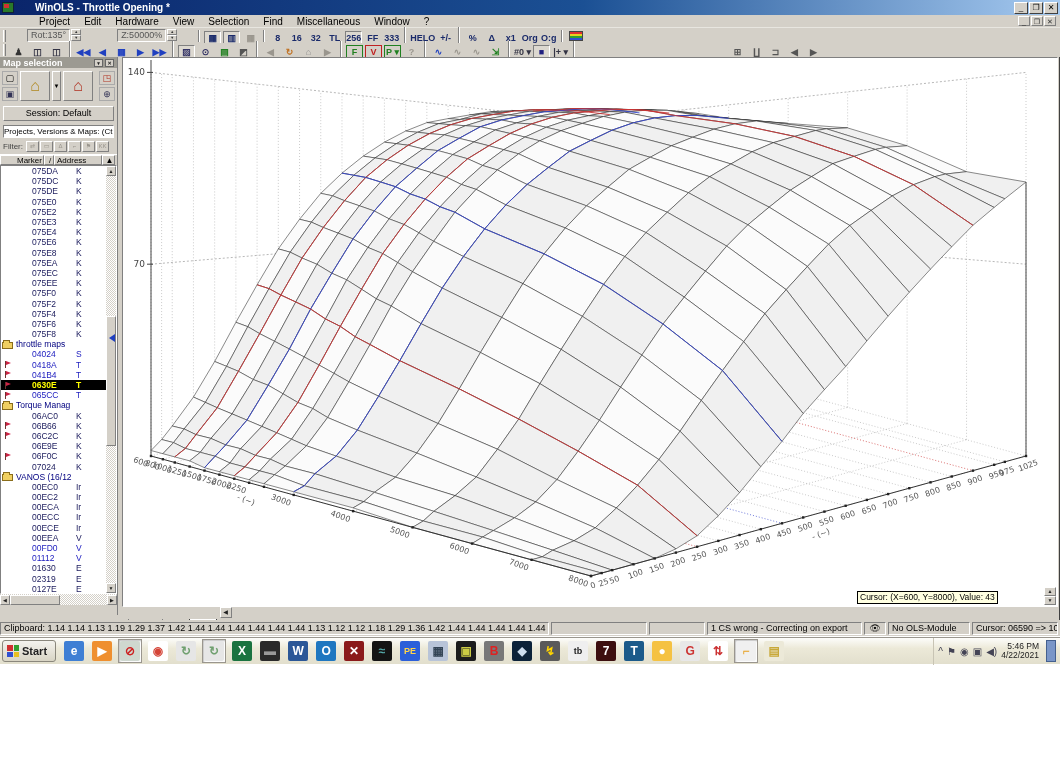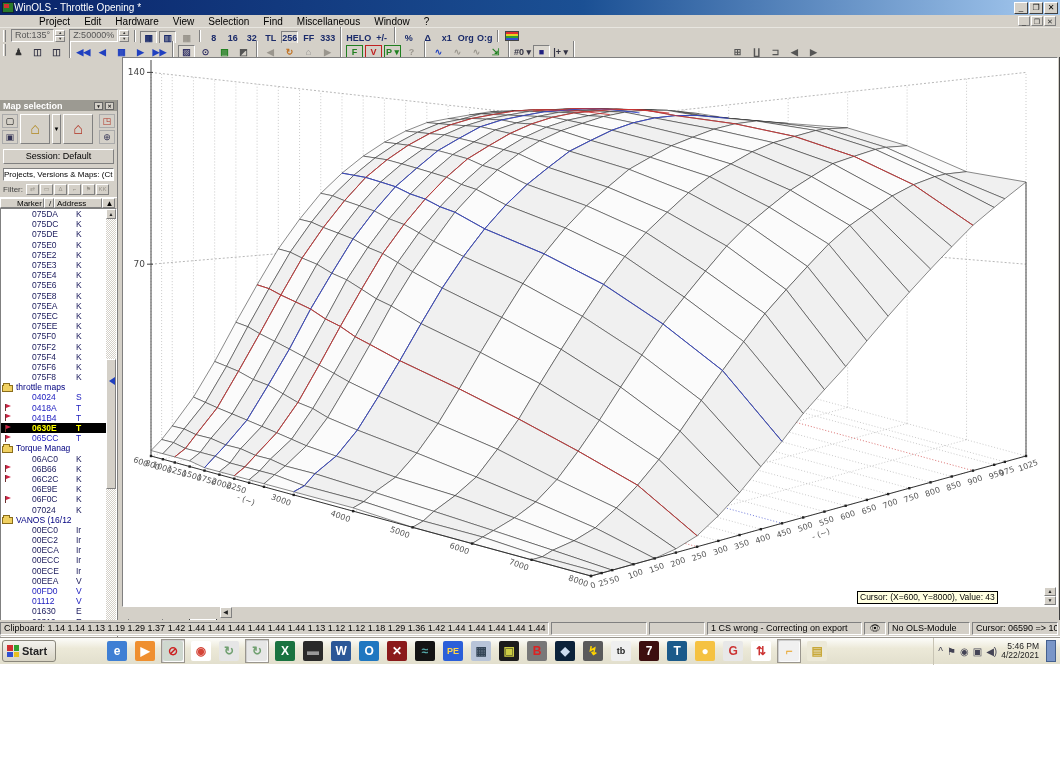--- a/index.html
+++ b/index.html
@@ -11,7 +11,7 @@
   #title-bar { position:absolute; left:0; top:0; width:1060px; height:15px;
     background:linear-gradient(90deg,#0a246a 0%,#1b5094 55%,#a6caf0 100%);
     display:flex; align-items:center; padding:0 2px; }
-  #title-text { color:#fff; font-size:10px; font-weight:normal; margin-left:0; flex:1; }
+  #title-text { color:#fff; font-size:10px; font-weight:bold; margin-left:21px; flex:1; }
   .tb-ctl { width:14px; height:12px; background:#d4d0c8; border:1px solid; border-color:#fff #404040 #404040 #fff;
     font-size:8px; line-height:10px; text-align:center; color:#000; margin-left:1px; }
   #win-logo { width:12px; height:11px; background:#2a7a2a; border:1px solid #123; position:relative; }

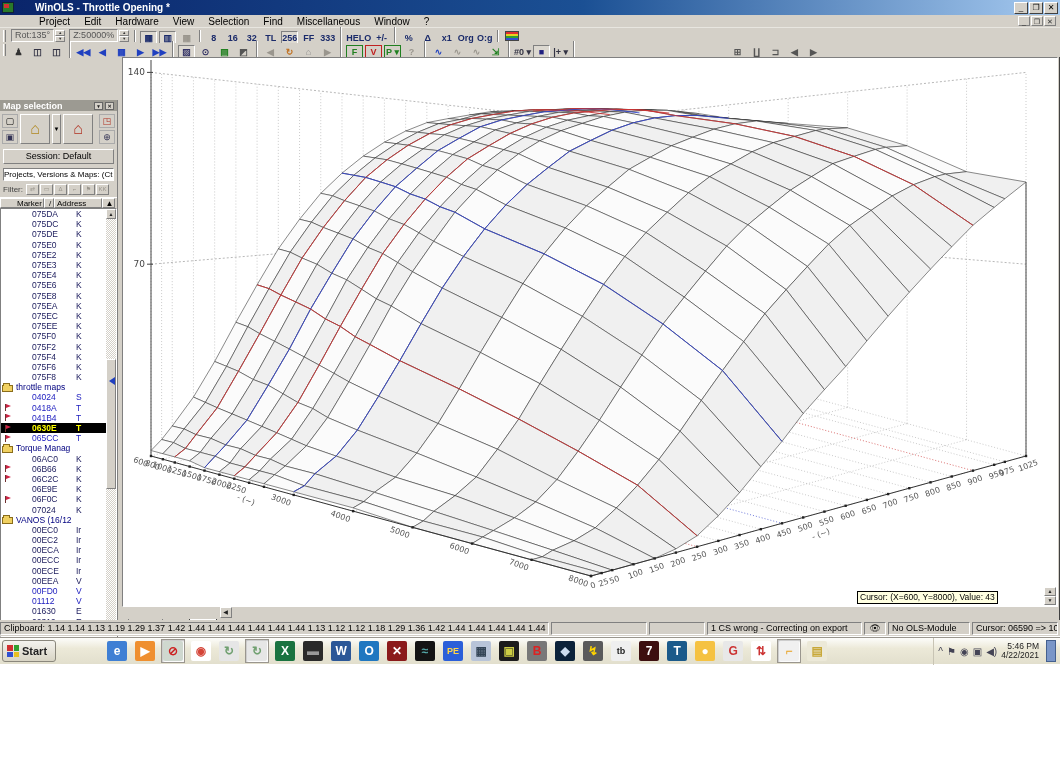--- a/index.html
+++ b/index.html
@@ -31,7 +31,7 @@
   #toolbar-3 { top:43px; height:14px; }
   .grip { width:3px; height:12px; border-left:1px solid #fff; border-right:1px solid #808080; margin:0 3px; }
   .sep { width:1px; height:12px; border-left:1px solid #808080; border-right:1px solid #fff; margin:0 3px; }
-  .spinbox { display:flex; align-items:center; margin:0 2px; }
+  .spinbox { display:flex; margin:0 18px; }
   .spin-val { background:#d4d0c8; border:1px solid; border-color:#808080 #fff #fff #808080; font-size:9px; color:#555;
     padding:0 3px; height:13px; line-height:11px; }
   .spin-arrows { display:flex; flex-direction:column; margin-left:1px; }

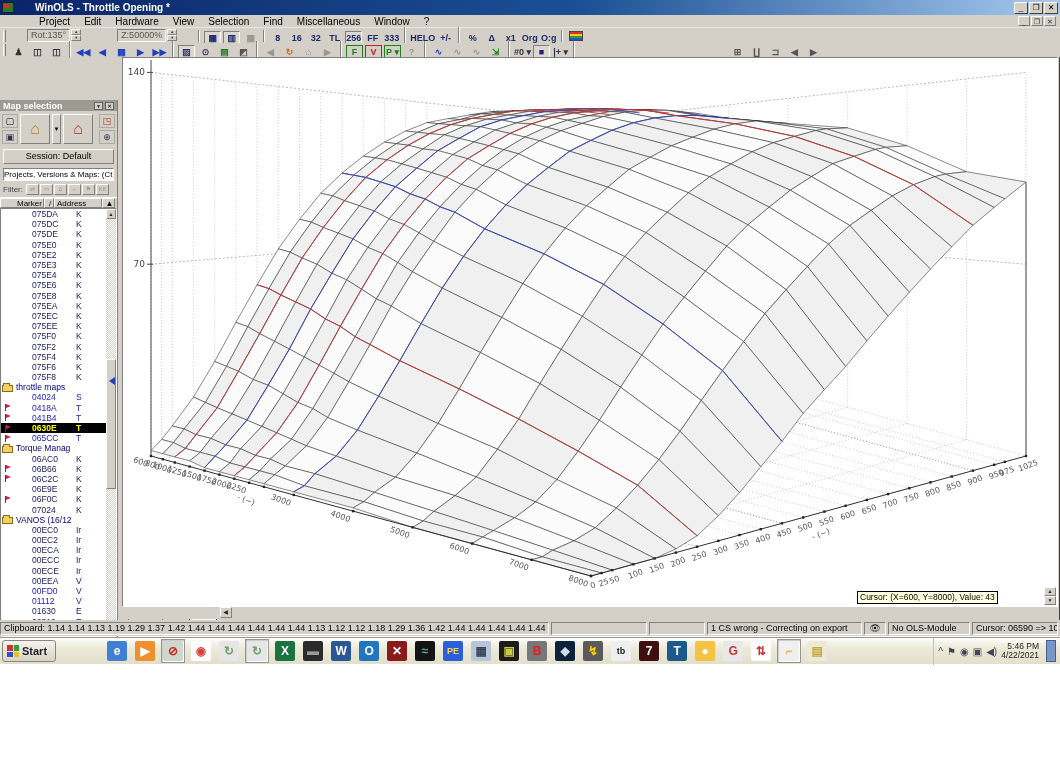--- a/index.html
+++ b/index.html
@@ -45,7 +45,7 @@
     background:linear-gradient(180deg,#e03030 0 25%,#e8d020 25% 50%,#30a030 50% 75%,#3050d0 75% 100%); border:1px solid #444;}
 
   
-  #map-panel { position:absolute; left:0; top:57px; width:118px; height:558px; background:#d4d0c8; border-right:1px solid #808080;margin-top:43px; }
+  #map-panel { position:absolute; left:0; top:57px; width:118px; height:558px; background:#d4d0c8; border-right:1px solid #808080; }
   #panel-title { height:11px; background:#9c9a92; color:#fff; font-size:9px; font-weight:bold; display:flex; align-items:center; padding:0 3px;}
   #panel-title .pt-btn { width:9px; height:8px; background:#d4d0c8; border:1px solid #666; font-size:5px; line-height:6px; text-align:center; color:#222; margin-left:2px;}
   #panel-title span.t { flex:1; }

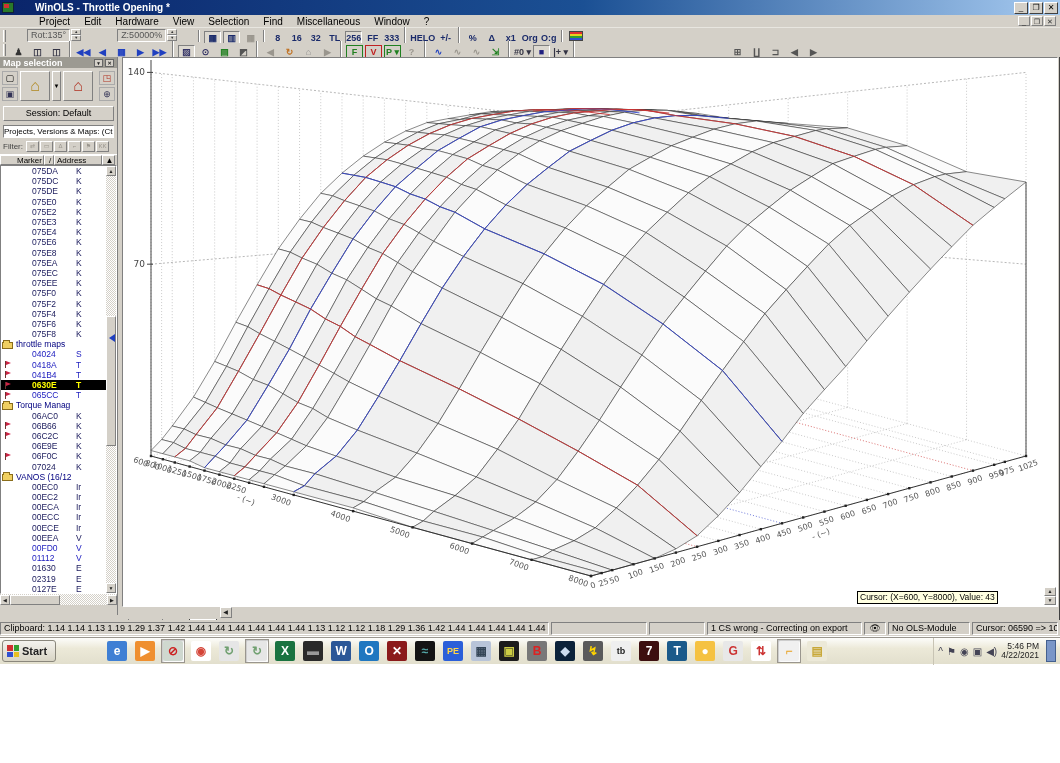--- a/index.html
+++ b/index.html
@@ -111,7 +111,7 @@
 
   
   #taskbar { position:absolute; left:0; top:637px; width:1060px; height:27px;
-    background:linear-gradient(180deg,#fdfdfb,#ece9d8 40%,#e2dfcd); border-top:1px solid #9a968e; display:flex; align-items:center;gap:43px; }
+    background:linear-gradient(180deg,#fdfdfb,#ece9d8 40%,#e2dfcd); border-top:1px solid #9a968e; display:flex; align-items:center; }
   #start-btn { display:flex; align-items:center; gap:3px; margin:0 4px 0 2px; padding:2px 8px 2px 4px; height:22px;
     background:linear-gradient(180deg,#f4f3ee,#d8d4c4); border:1px solid #8a877c; border-radius:3px; font-weight:bold; font-size:11px; color:#222;}
   #start-flag { width:12px; height:12px; display:grid; grid-template:1fr 1fr / 1fr 1fr; gap:1px; }

